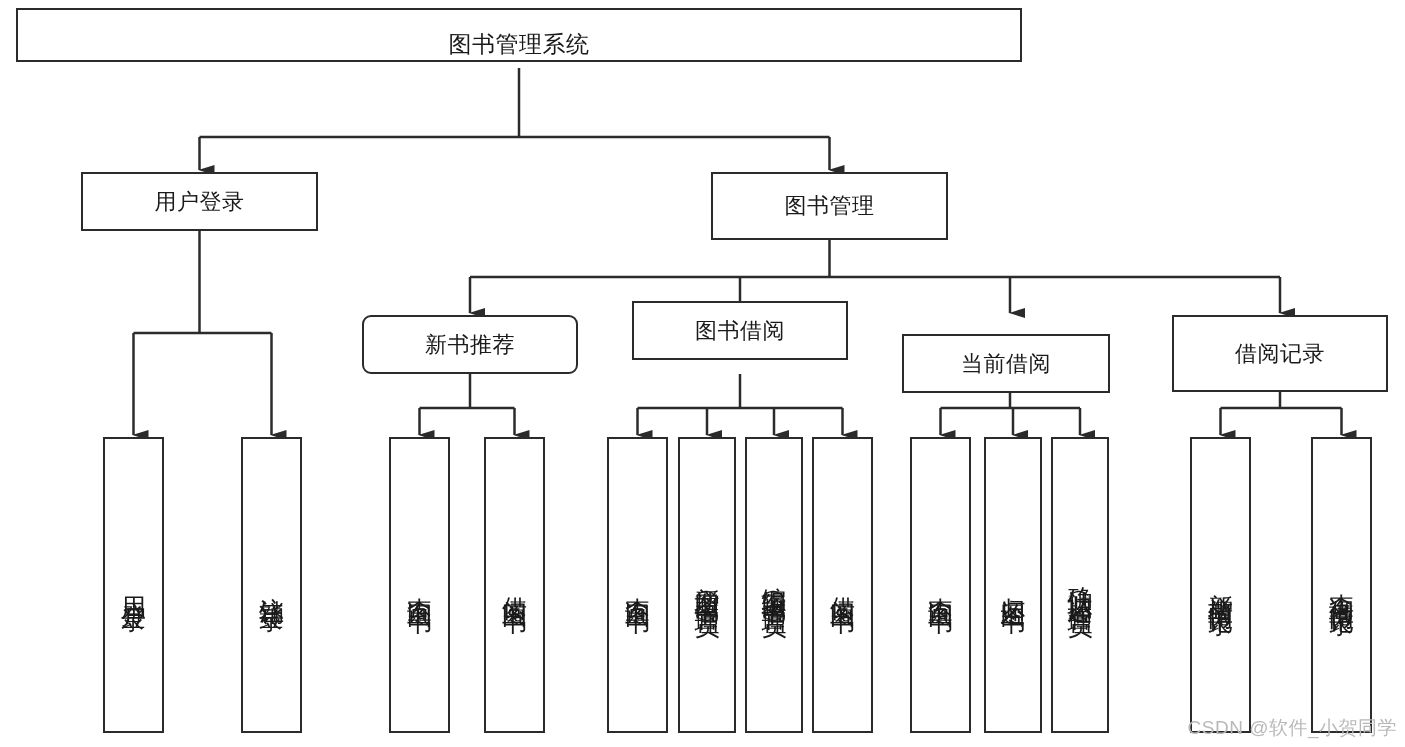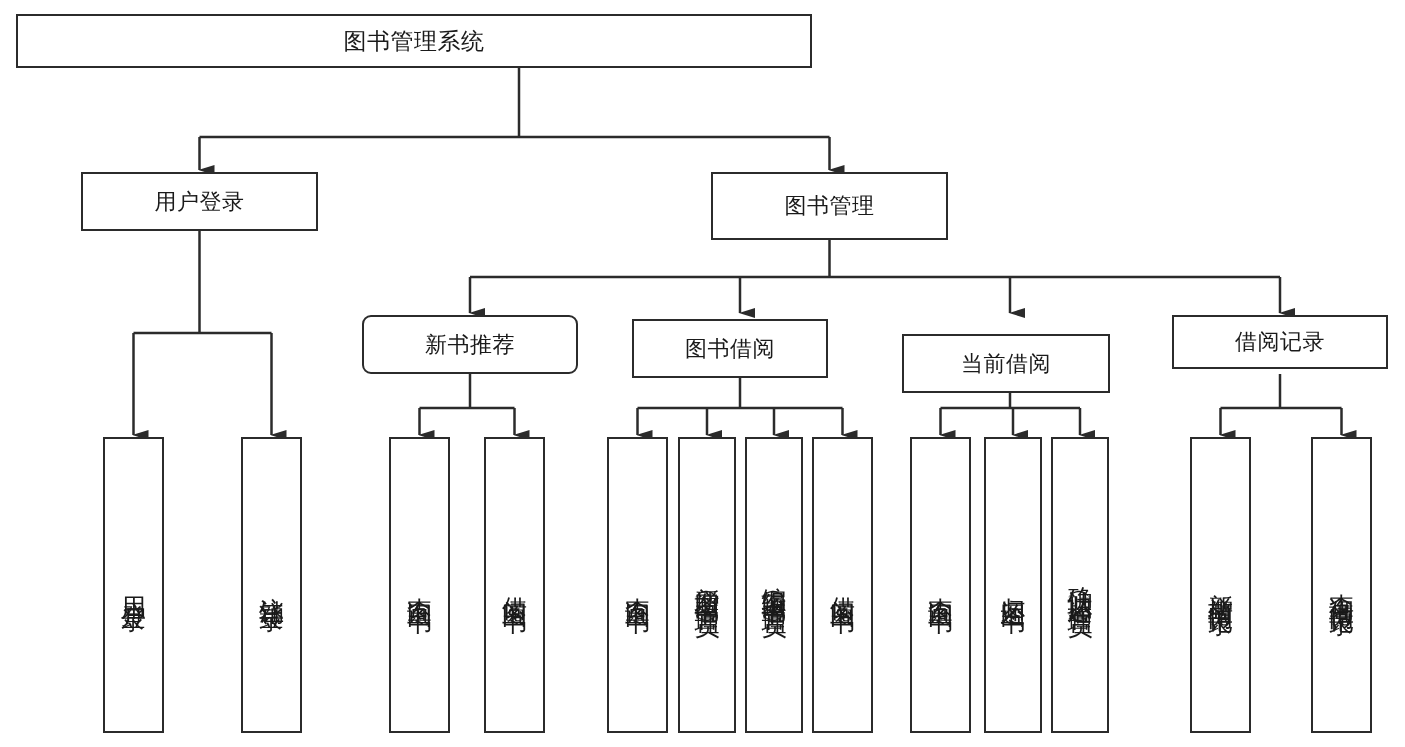--- a/index.html
+++ b/index.html
@@ -111,7 +111,7 @@
   </svg>
 
   <div id="nodes">
-      <div class="node h root" style="left: 16px; top: 14px; width: 796px; height: 54px;">
+      <div class="node h root" style="left: 16px; top: 8px; width: 1006px; height: 54px; align-items: flex-end;">
         <span>图书管理系统</span>
       </div>
       <div class="node h" style="left: 81px; top: 172px; width: 237px; height: 59px;">

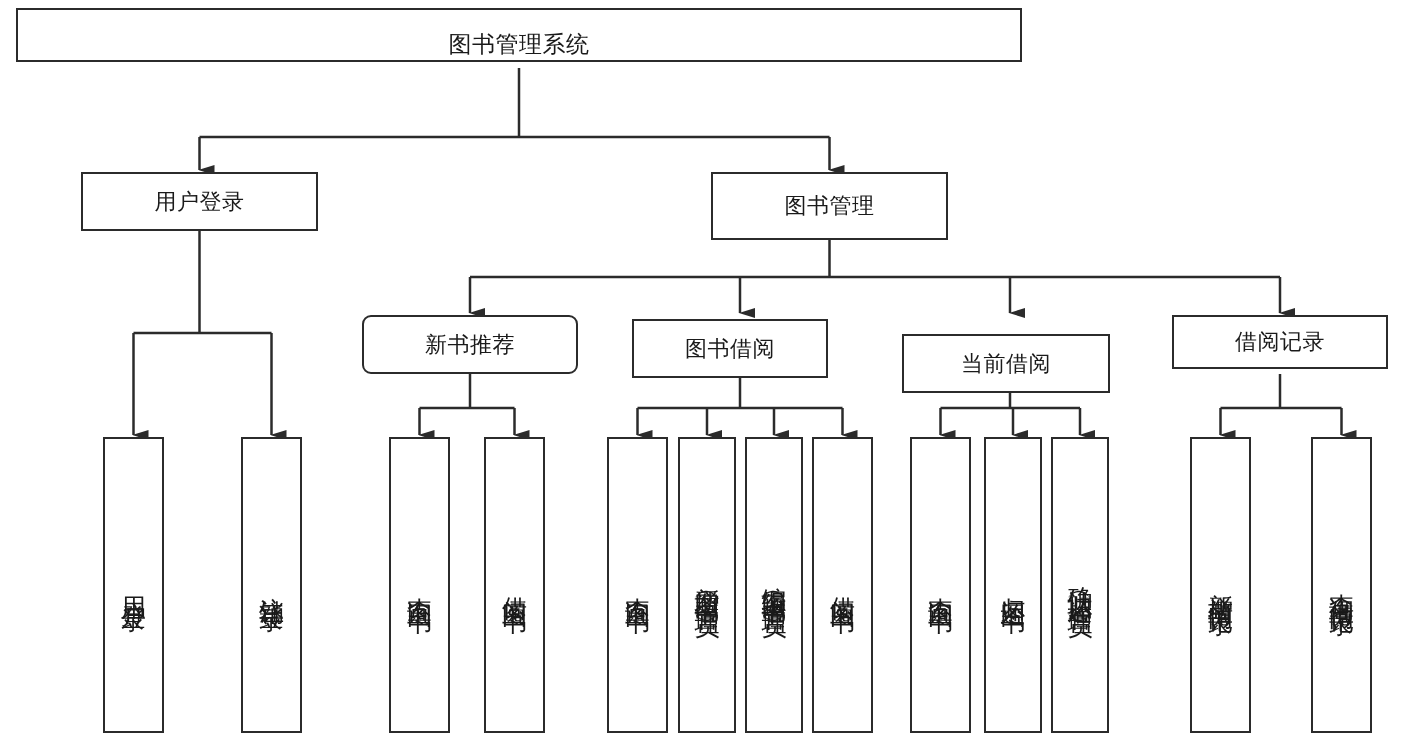--- a/index.html
+++ b/index.html
@@ -123,7 +123,7 @@
       <div class="node h" style="left: 362px; top: 315px; width: 216px; height: 59px; border-radius: 9px;">
         <span>新书推荐</span>
       </div>
-      <div class="node h" style="left: 632px; top: 319px; width: 196px; height: 59px;">
+      <div class="node h" style="left: 632px; top: 301px; width: 216px; height: 59px;">
         <span>图书借阅</span>
       </div>
       <div class="node h" style="left: 902px; top: 334px; width: 208px; height: 59px;">

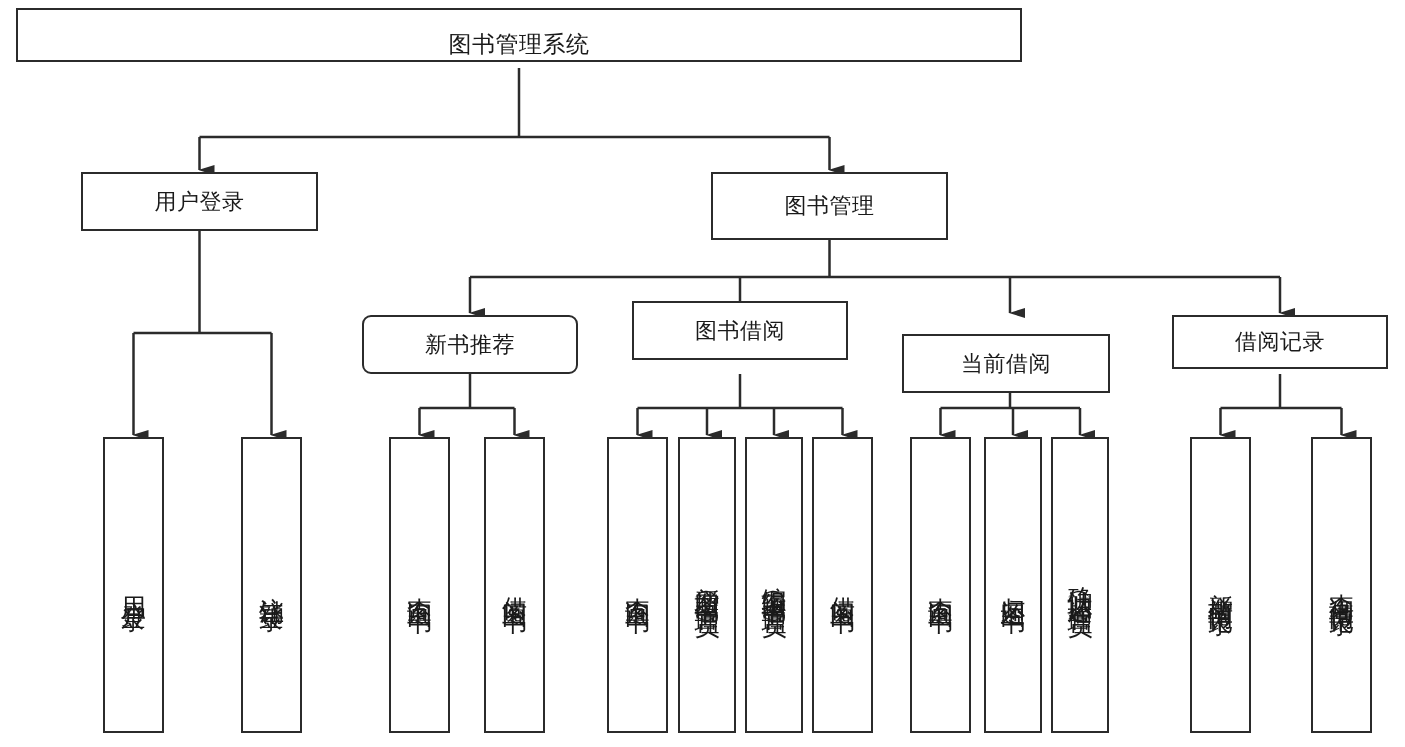--- a/index.html
+++ b/index.html
@@ -129,7 +129,7 @@
       <div class="node h" style="left: 902px; top: 334px; width: 208px; height: 59px;">
         <span>当前借阅</span>
       </div>
-      <div class="node h" style="left: 1172px; top: 315px; width: 216px; height: 54px;">
+      <div class="node h" style="left: 1172px; top: 315px; width: 216px; height: 77px;">
         <span>借阅记录</span>
       </div>
       <div class="node v" style="left: 103px; top: 437px; width: 61px; height: 296px;">

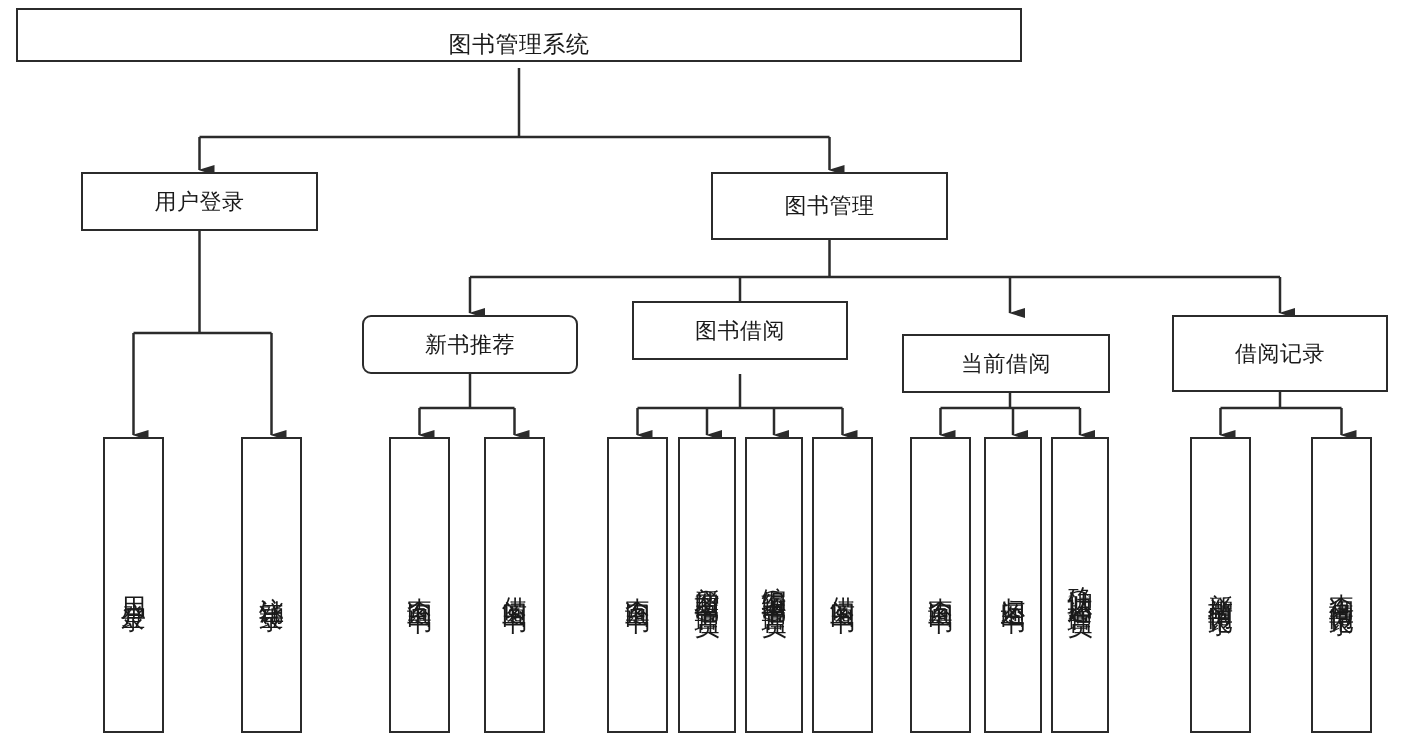--- a/index.html
+++ b/index.html
@@ -173,6 +173,7 @@
       </div>
     </div>
 
+  <div class="watermark">CSDN @软件_小贺同学</div>
 </div>
 
 </body></html>

